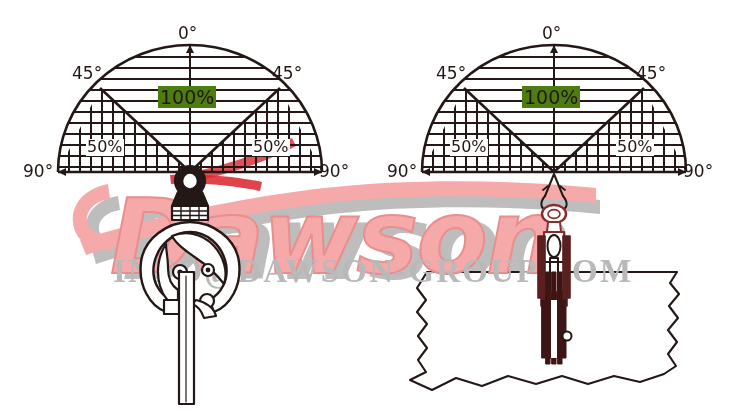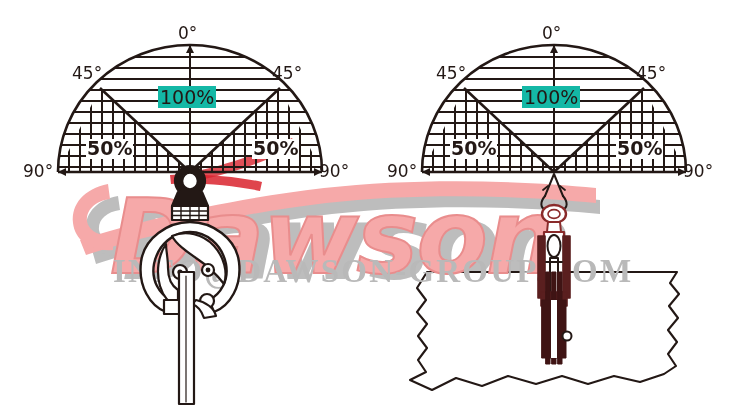--- a/index.html
+++ b/index.html
@@ -74,7 +74,7 @@
   }
   .lbl-100{
     font-size:19px;
-    background:#14b8a6;
+    background:#4d7c0f;
     padding:0 2px;
   }
 </style>

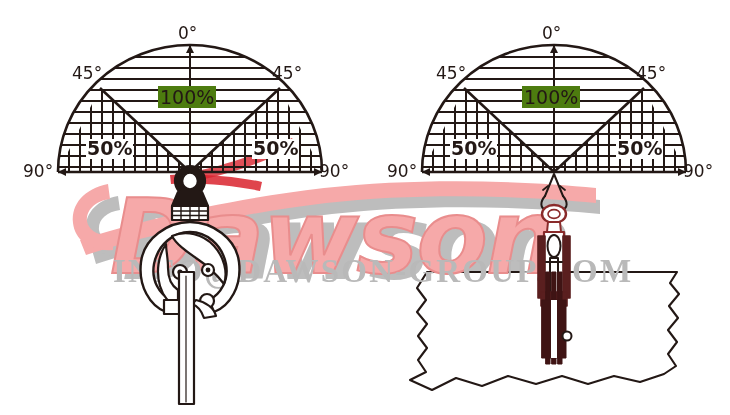--- a/index.html
+++ b/index.html
@@ -66,7 +66,7 @@
     z-index:12;
   }
   .lbl-deg{font-size:17px;}
-  .lbl-pct{font-size:19px;font-weight:bold;}
+  .lbl-pct{font-size:16px;}
   .lbl-pct.boxed{
     background:#ffffff;
     padding:0 1px;

